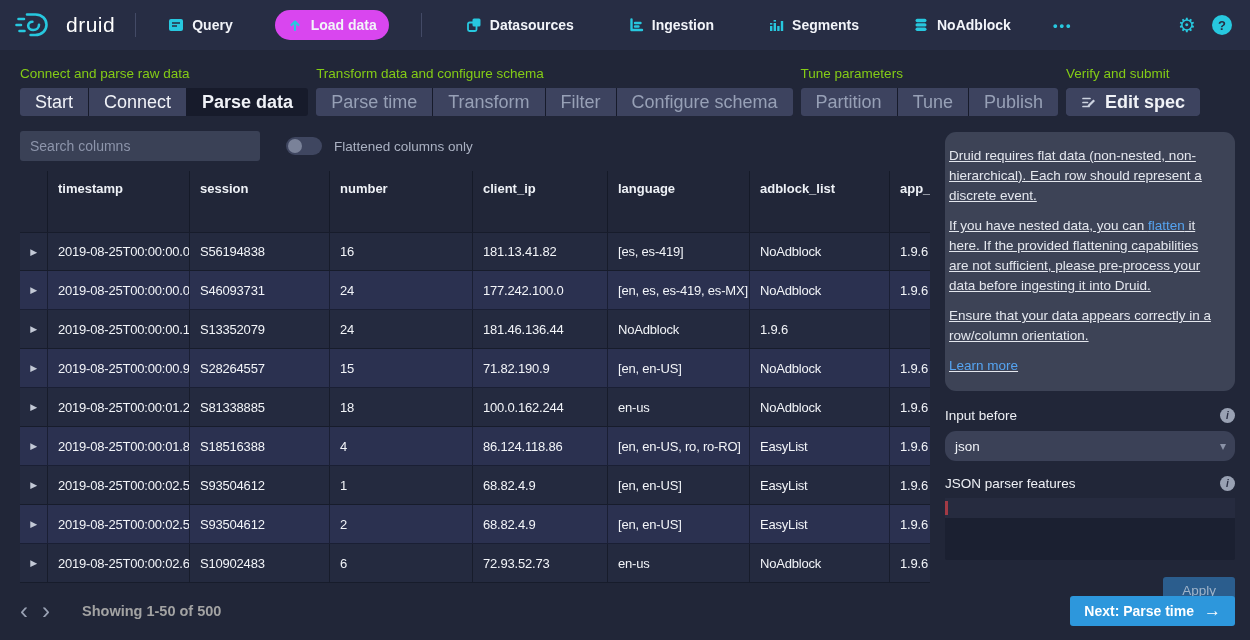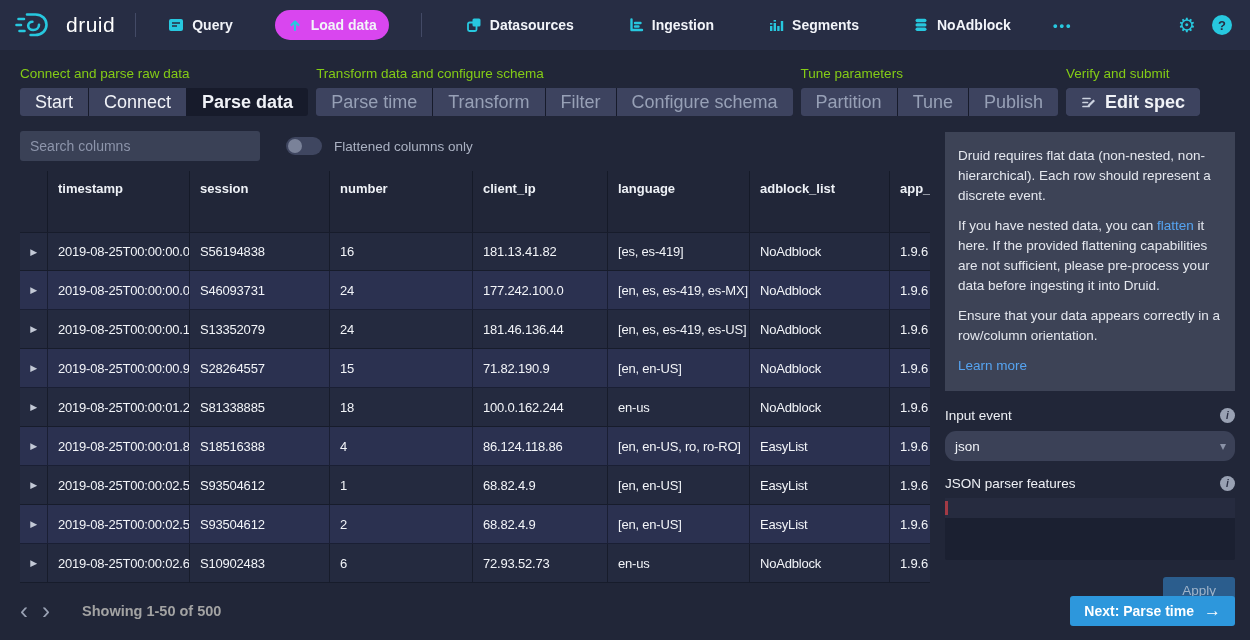--- a/index.html
+++ b/index.html
@@ -66,8 +66,8 @@
   .td.expander { padding-left:0; justify-content:center; color:#c3c9d6; font-size:9px; cursor:pointer; }
   
   .side-panel { position:absolute; left:945px; top:132px; width:290px; }
-  .callout { background:#3d4356; border-radius:0; padding:14px 15px 15px 13px;
-    font-size:13.5px; line-height:20px; color:#e4e7ee; }
+  .callout { background:#3d4356; border-radius:11px; padding:14px 15px 15px 4px;
+    font-size:13.5px; line-height:20px; color:#e4e7ee;text-decoration:underline; }
   .callout p { margin-bottom:10px; }
   .callout p:last-of-type { margin-bottom:10px; }
   .lnk { color:#56a4f1; cursor:pointer; text-decoration:none; }

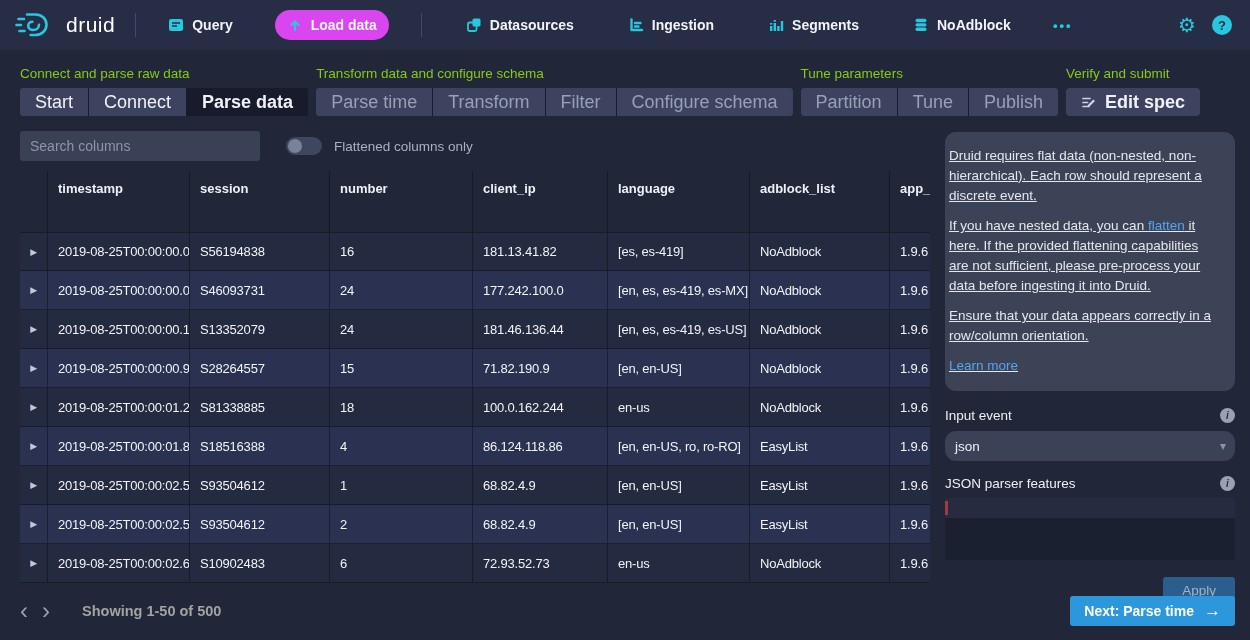--- a/index.html
+++ b/index.html
@@ -264,7 +264,6 @@
         <div class="td">S13352079</div>
         <div class="td">24</div>
         <div class="td">181.46.136.44</div>
-        <div class="td">[en, es, es-419, es-US]</div>
         <div class="td">NoAdblock</div>
         <div class="td">1.9.6</div>
       </div>

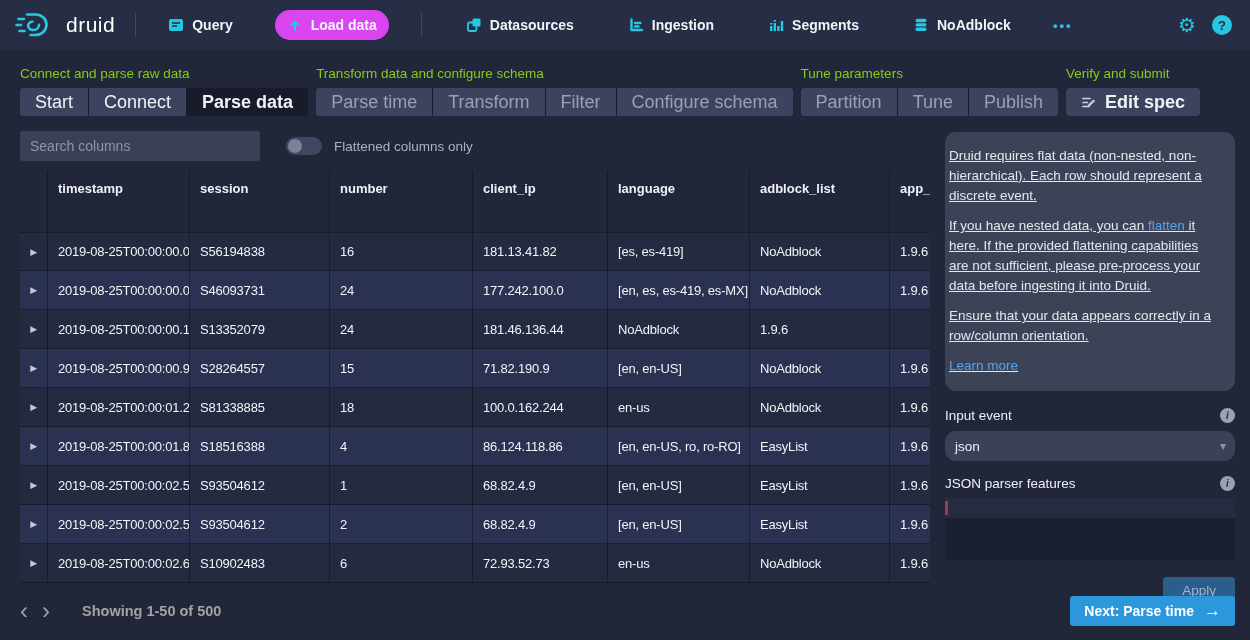--- a/index.html
+++ b/index.html
@@ -339,7 +339,7 @@
   </div>
 
   <div class="field-label-row">
-    <span class="field-label">Input event</span>
+    <span class="field-label">Input before</span>
     <span class="info-icon">i</span>
   </div>
   <div class="select">

